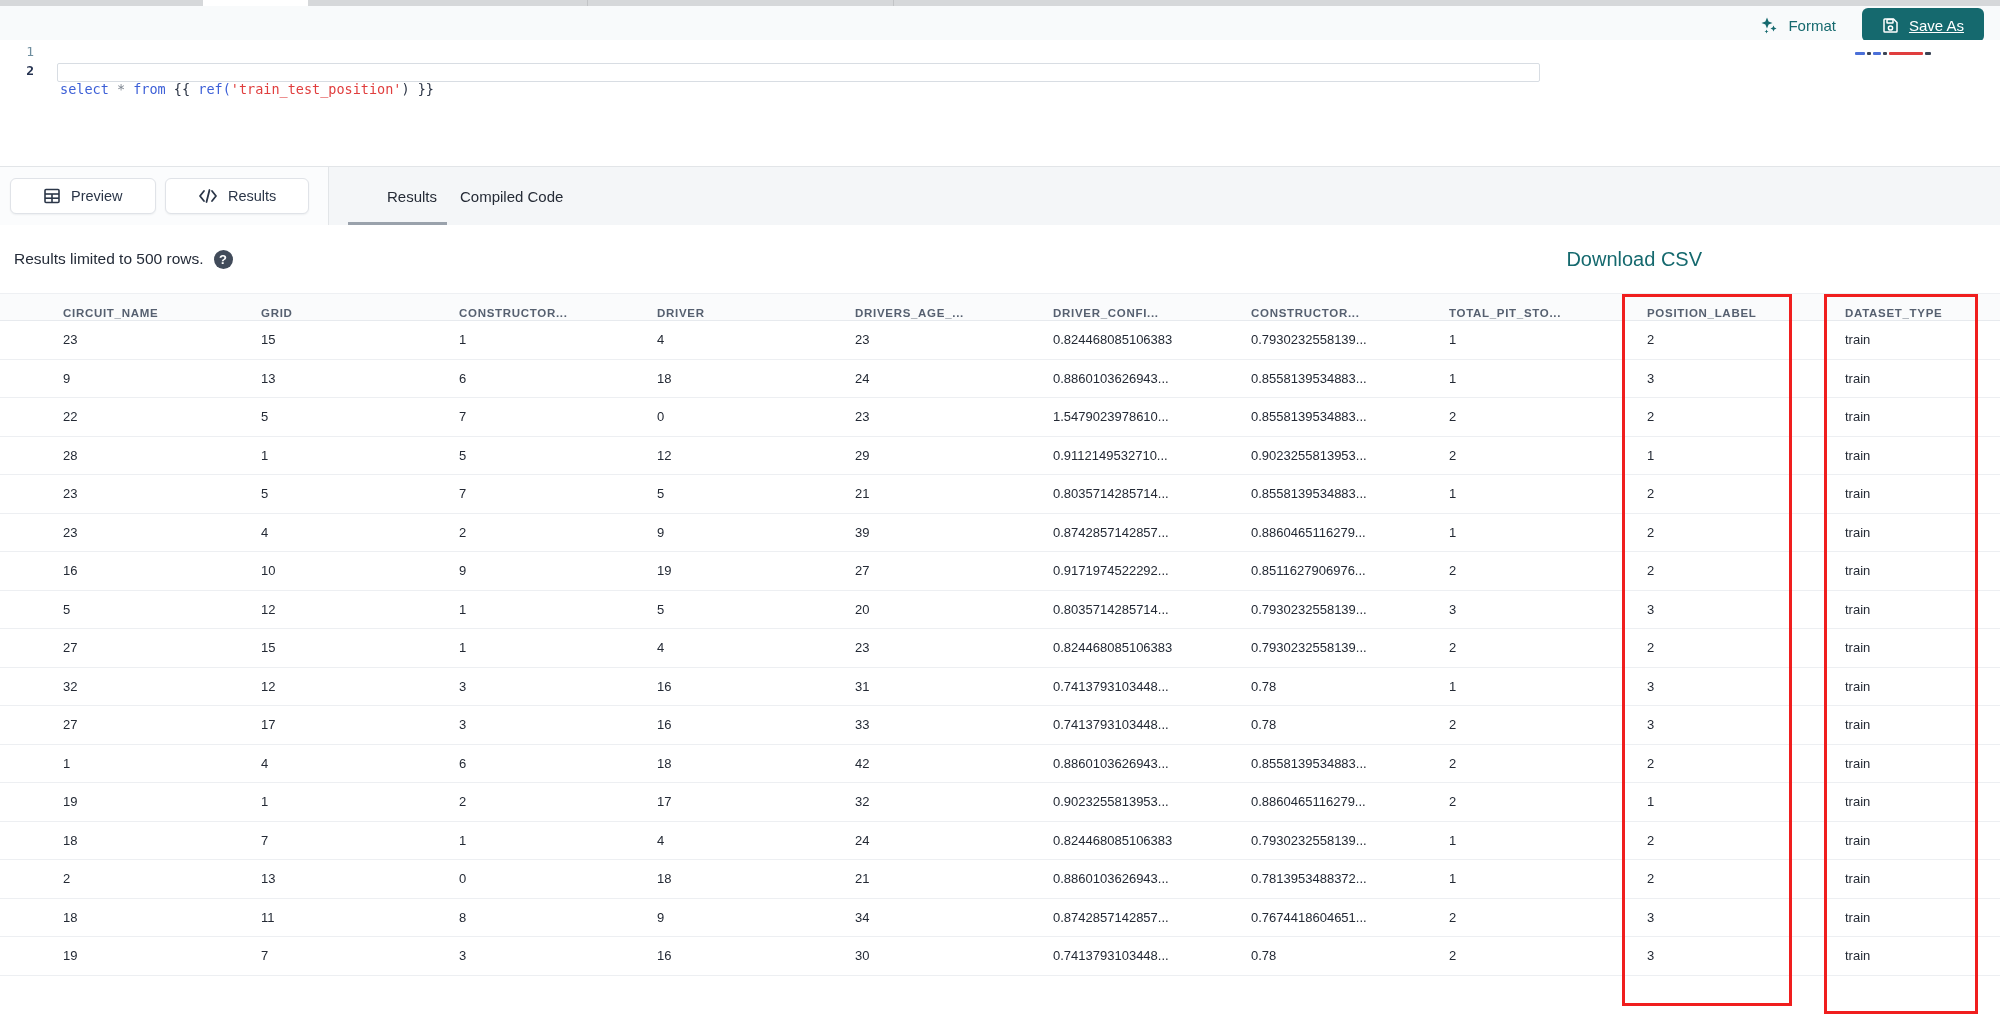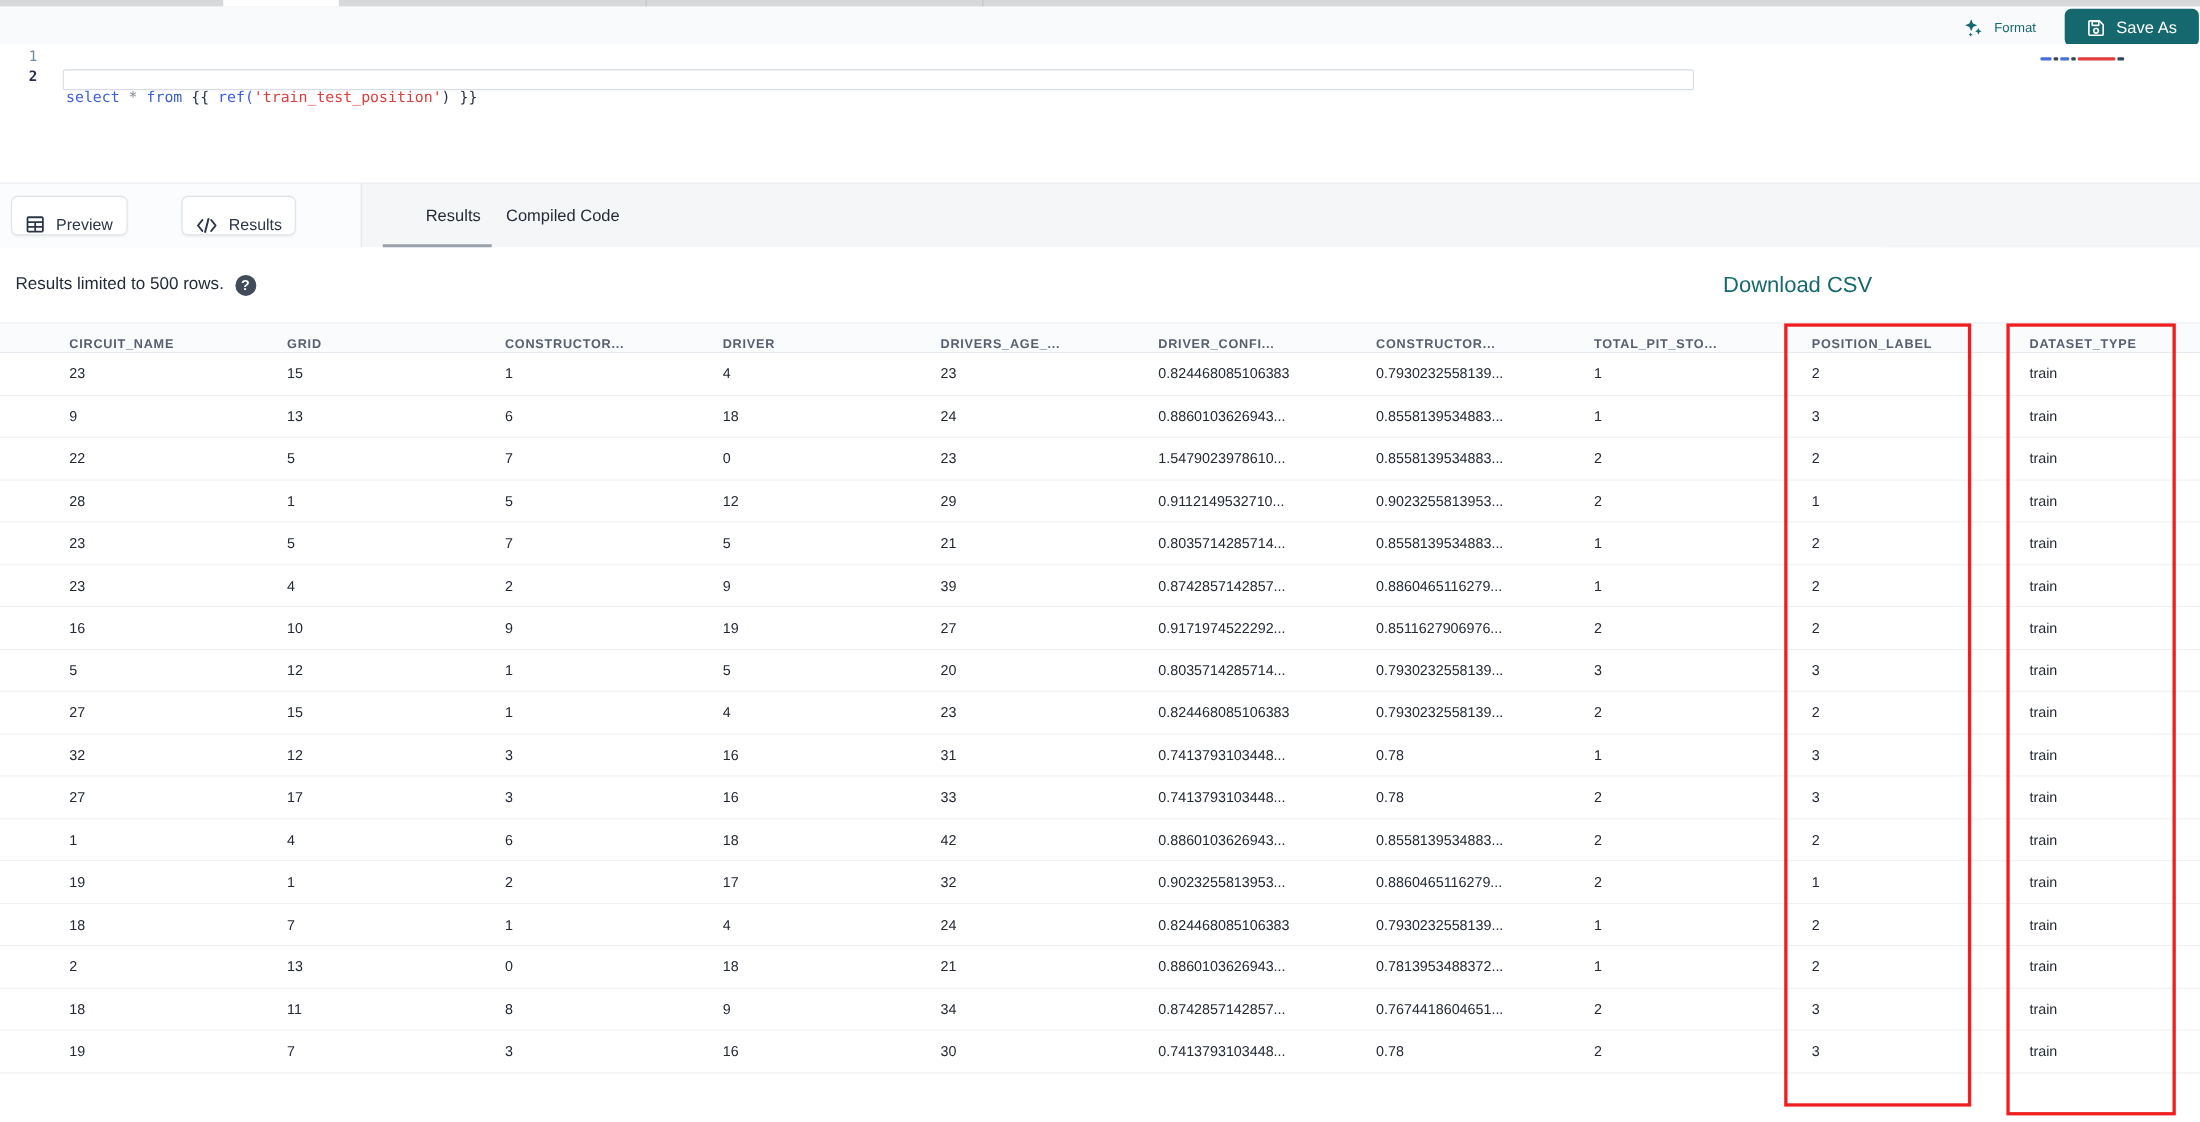--- a/index.html
+++ b/index.html
@@ -15,7 +15,7 @@
   
   .toolbar1 { position:absolute; top:6px; left:0; width:2000px; height:38px; background:#f8fafb;
               display:flex; align-items:center; justify-content:flex-end; }
-  .format-btn { display:flex; align-items:center; gap:9px; color:#15696E; font-size:12px;
+  .format-btn { display:flex; align-items:center; gap:9px; color:#15696E; font-size:15px;
                 margin-right:26px; cursor:pointer; }
   .saveas-btn { display:flex; align-items:center; gap:10px; background:#15696E; color:#fff;
                 border:none; border-radius:6px; height:34px; padding:0 20px; font-size:15px;

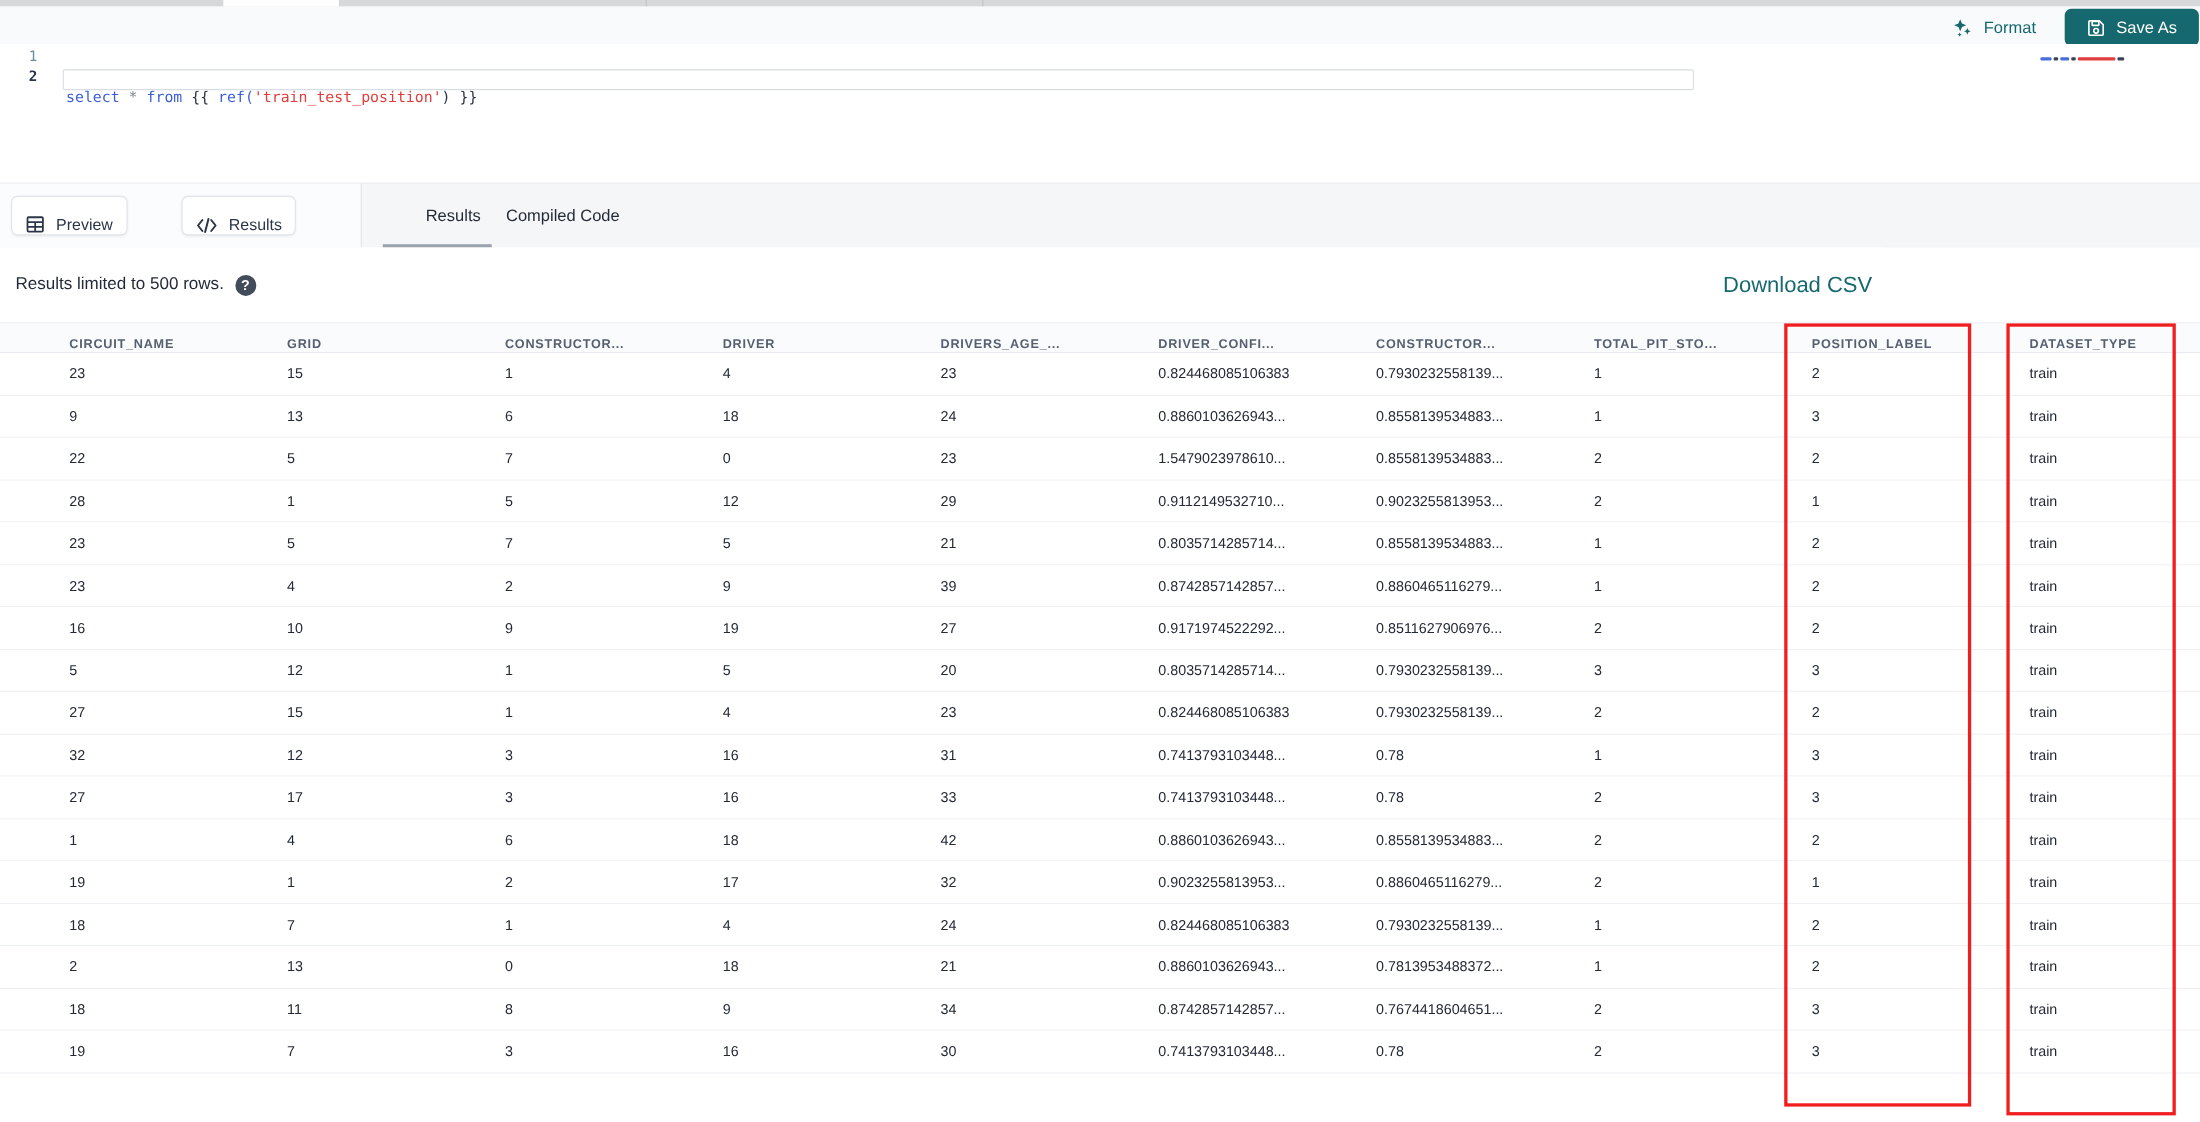--- a/index.html
+++ b/index.html
@@ -19,7 +19,7 @@
                 margin-right:26px; cursor:pointer; }
   .saveas-btn { display:flex; align-items:center; gap:10px; background:#15696E; color:#fff;
                 border:none; border-radius:6px; height:34px; padding:0 20px; font-size:15px;
-                font-family:"Liberation Sans",sans-serif; margin-right:1px; cursor:pointer; }
+                font-family:"Liberation Sans",sans-serif; margin-right:16px; cursor:pointer;text-decoration:underline; }
 
   
   .editor { position:absolute; top:40px; left:0; width:2000px; height:126px; background:#fff; }

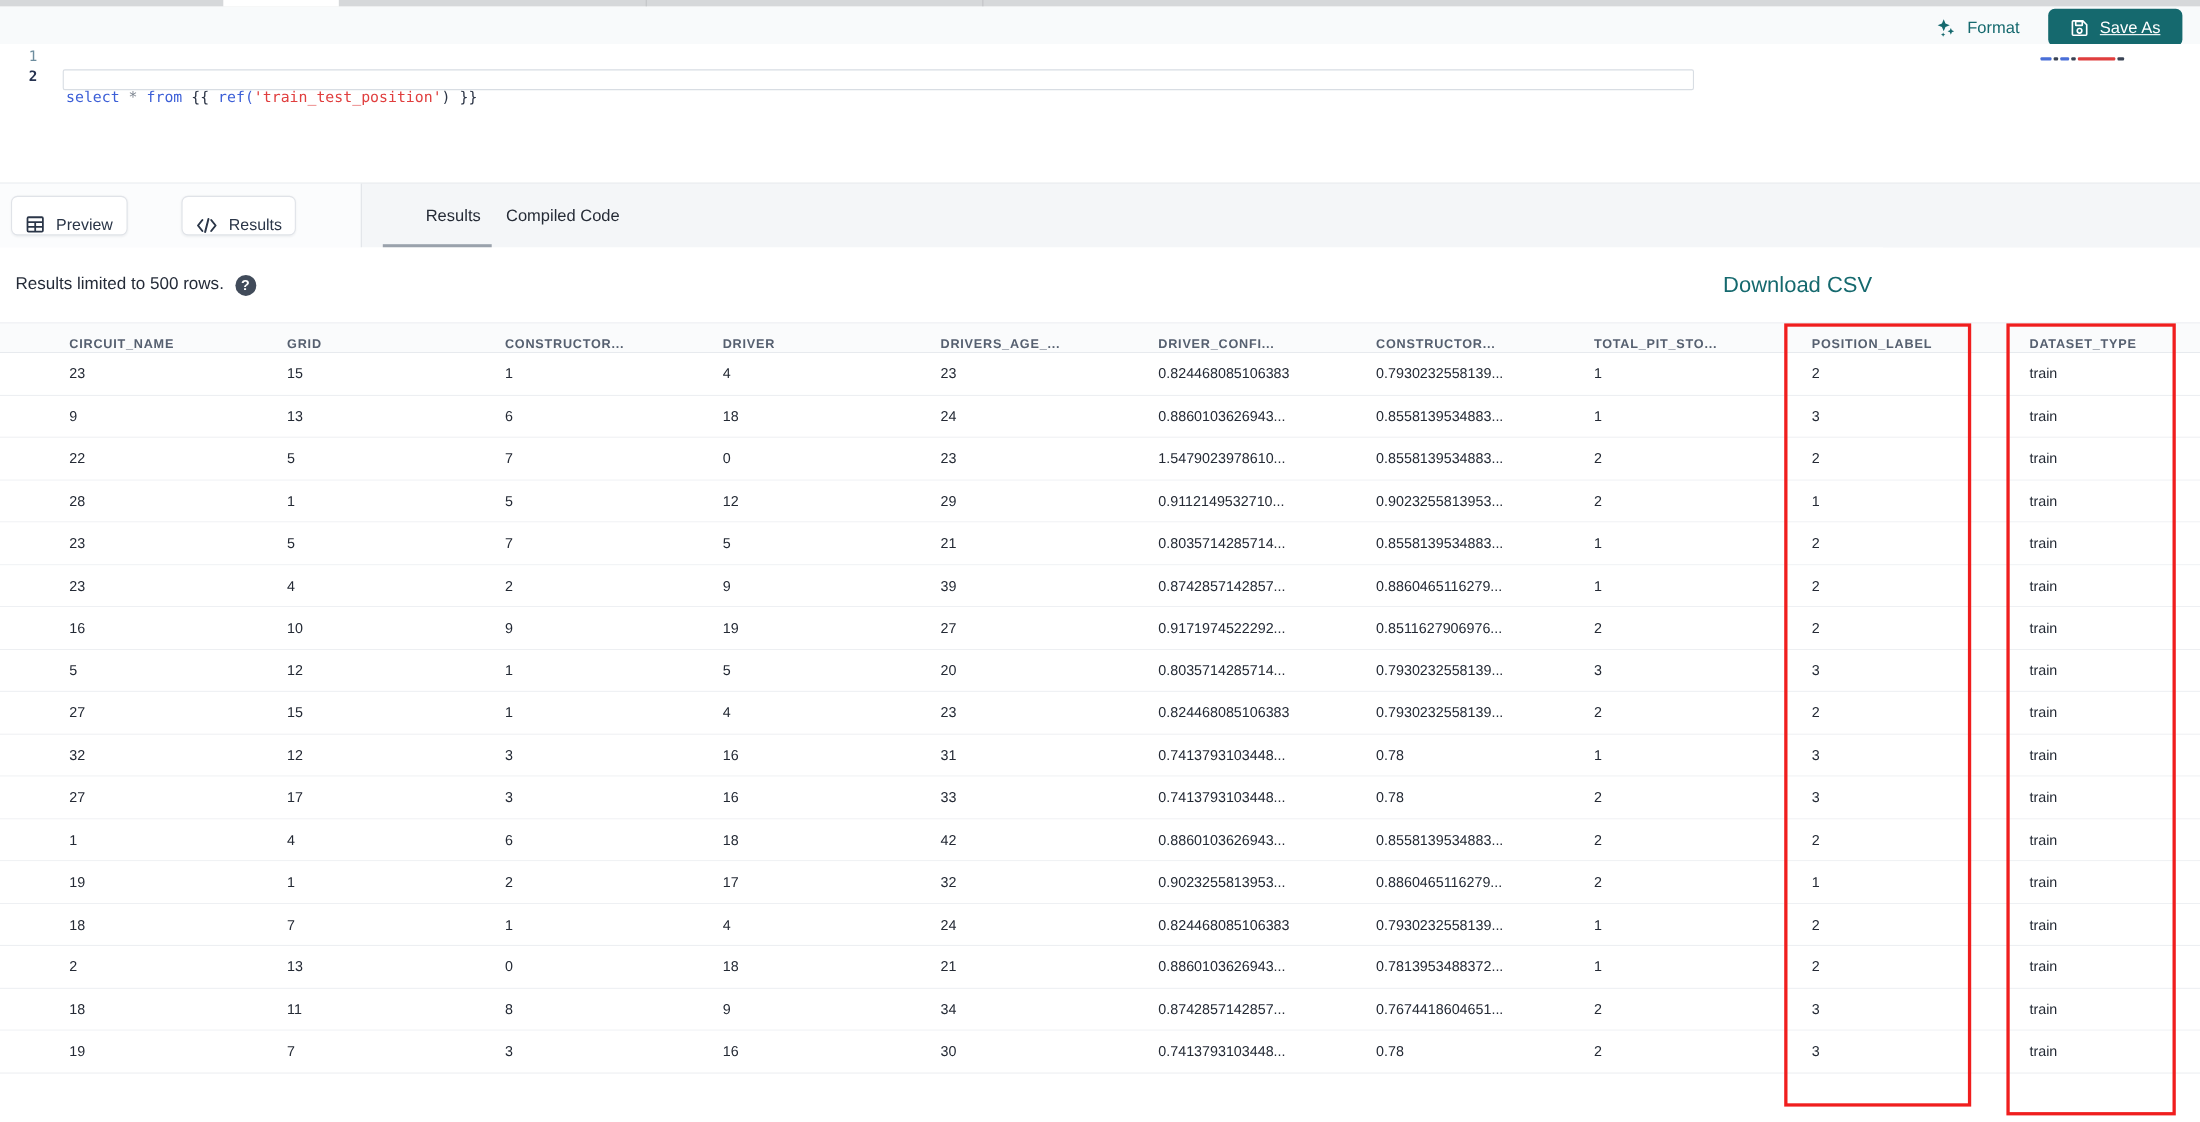--- a/index.html
+++ b/index.html
@@ -46,8 +46,8 @@
   .toolbar2 { position:absolute; top:167px; left:0; width:2000px; height:58px; background:#f4f6f8; }
   .toolbar2-left { position:absolute; left:0; top:0; width:328px; height:58px; background:#fbfcfd; }
   .v-div { position:absolute; left:328px; top:0; width:1px; height:58px; background:#e2e5e8; }
-  .btn { position:absolute; top:11px; height:36px; display:flex; align-items:flex-end; gap:10px;
-         background:#fff; border:1px solid #e0e3e8; border-radius:6px; padding:0 12px;
+  .btn { position:absolute; top:11px; height:36px; display:flex; align-items:center; gap:10px;
+         background:#fff; border:1px solid #e0e3e8; border-radius:6px; padding:0 32px;
          font-size:14.5px; color:#2b3648; font-family:"Liberation Sans",sans-serif;
          box-shadow:0 1px 2px rgba(20,30,50,.06); cursor:pointer; }
   .btn-preview { left:10px; }

